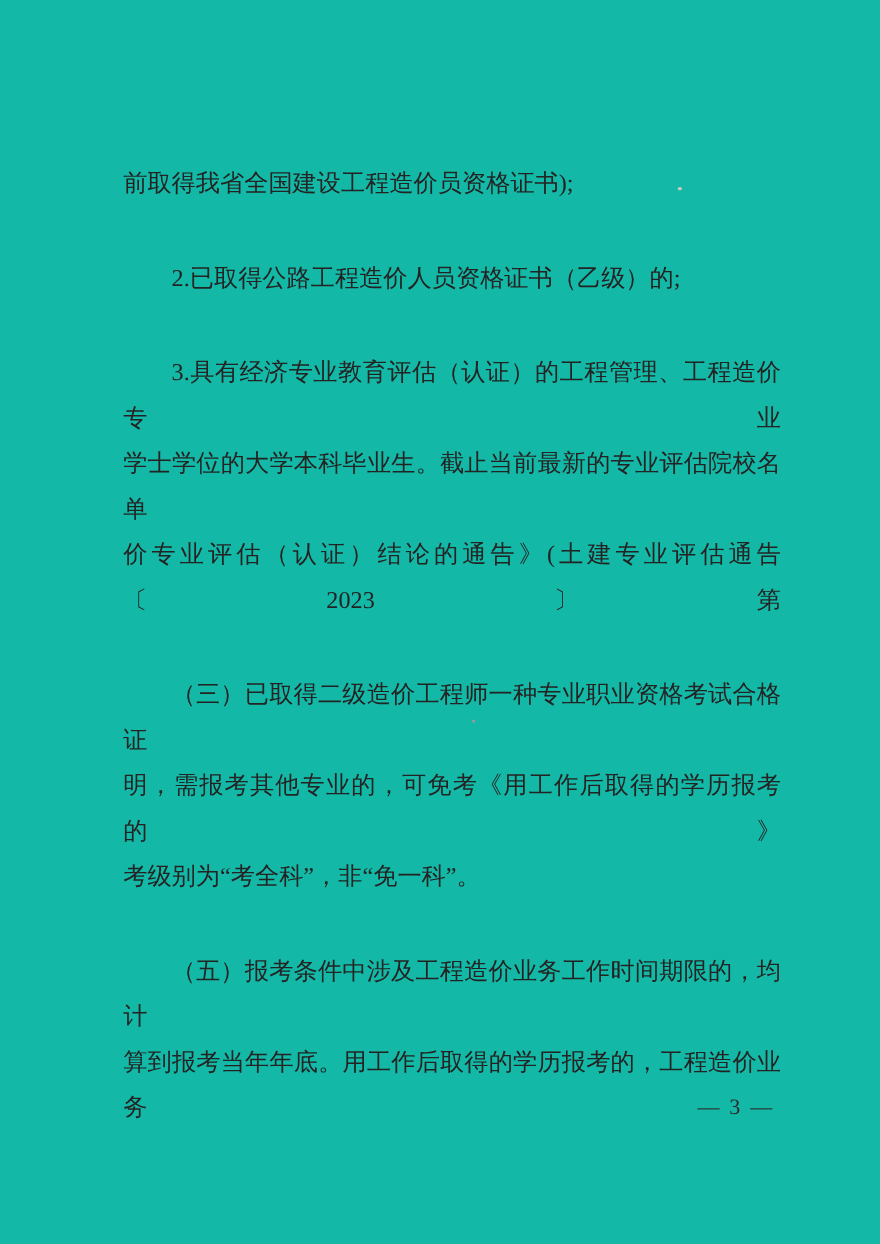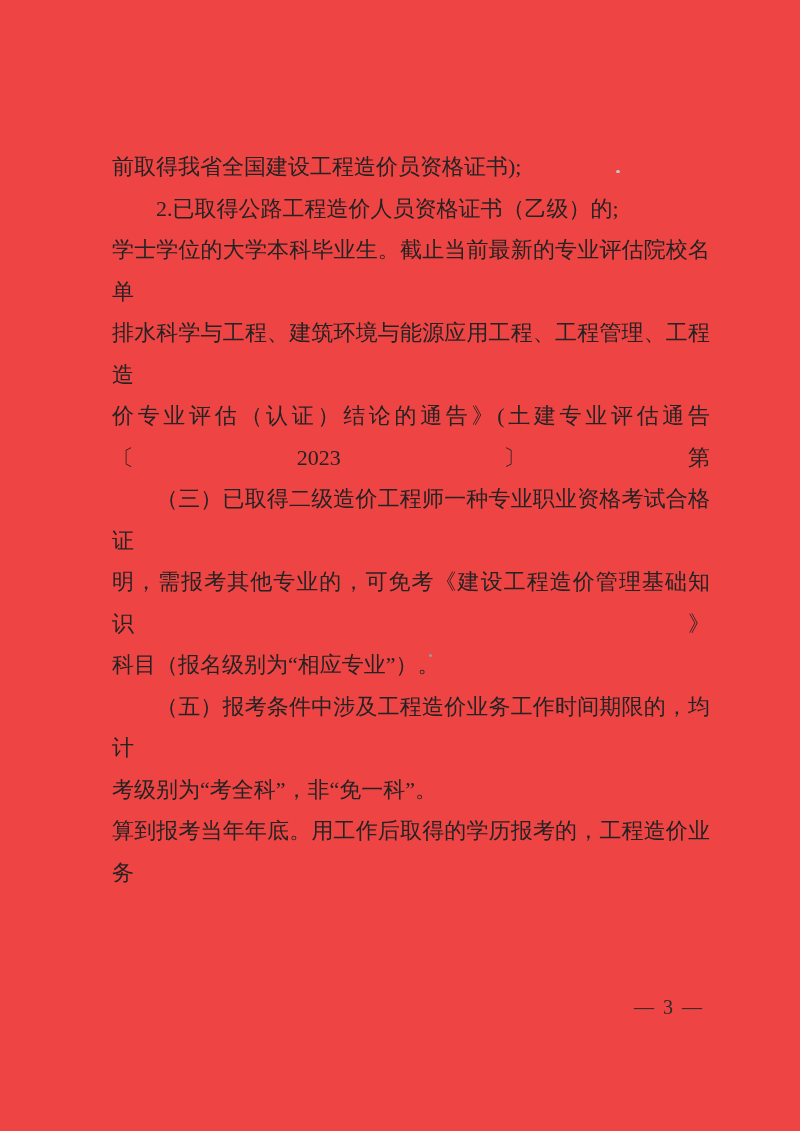--- a/index.html
+++ b/index.html
@@ -11,7 +11,7 @@
     position: relative;
     width: 800px;
     height: 1131px;
-    background: #ef4444;
+    background: #14b8a6;
     overflow: hidden;
     font-family: "Liberation Serif", "DejaVu Serif", serif;
   }

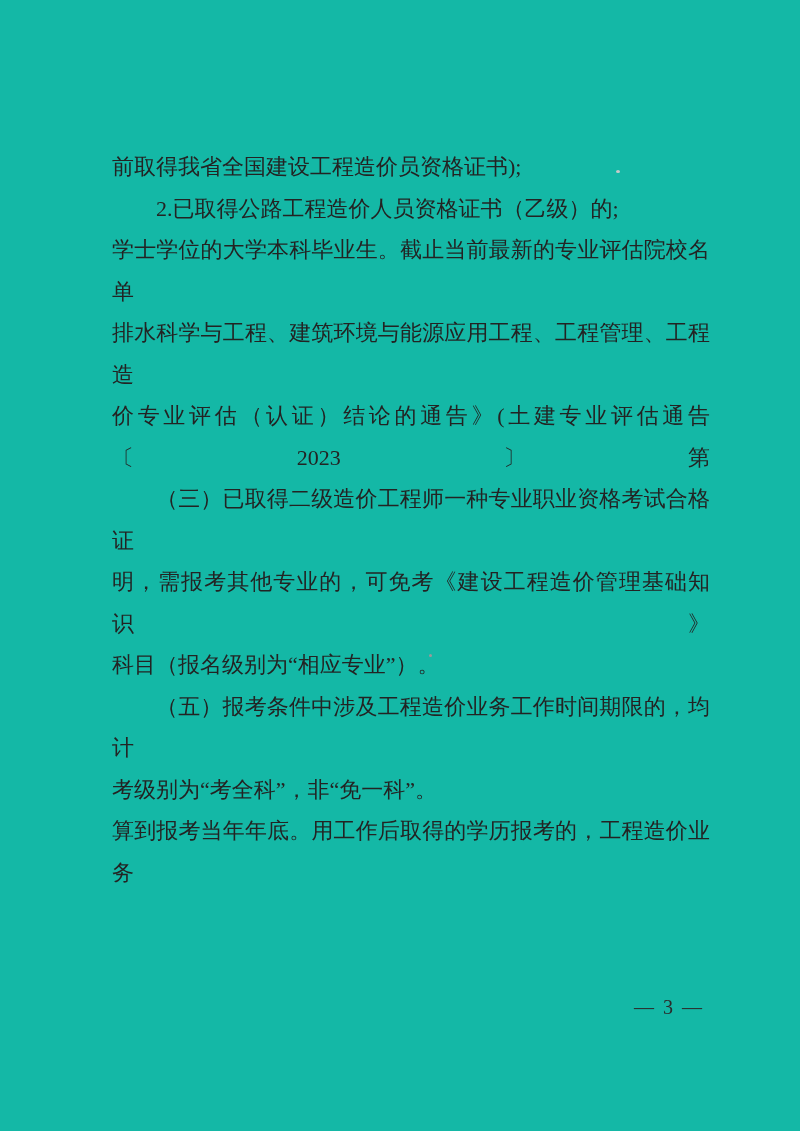--- a/index.html
+++ b/index.html
@@ -33,6 +33,7 @@
   }
   .ind {
     text-indent: 44px;
+    margin-top: 44px;
   }
   .pageno {
     position: absolute;

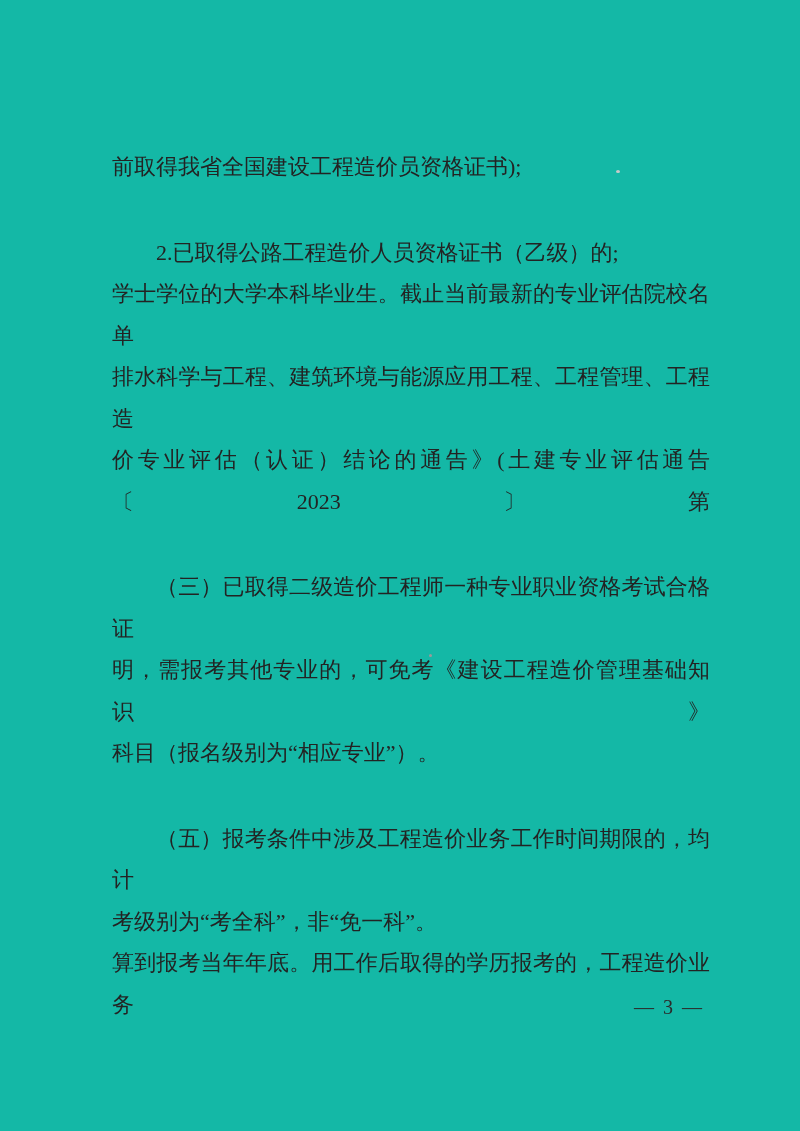--- a/index.html
+++ b/index.html
@@ -71,6 +71,7 @@
   <div class="textblock">
     <div class="ln">前取得我省全国建设工程造价员资格证书);</div>
     <div class="ln ind">2.已取得公路工程造价人员资格证书（乙级）的;</div>
+    <div class="ln ind jst">3.具有经济专业教育评估（认证）的工程管理、工程造价专业</div>
     <div class="ln jst">学士学位的大学本科毕业生。截止当前最新的专业评估院校名单</div>
     <div class="ln jst">排水科学与工程、建筑环境与能源应用工程、工程管理、工程造</div>
     <div class="ln jst">价专业评估（认证）结论的通告》(土建专业评估通告〔2023〕第</div>

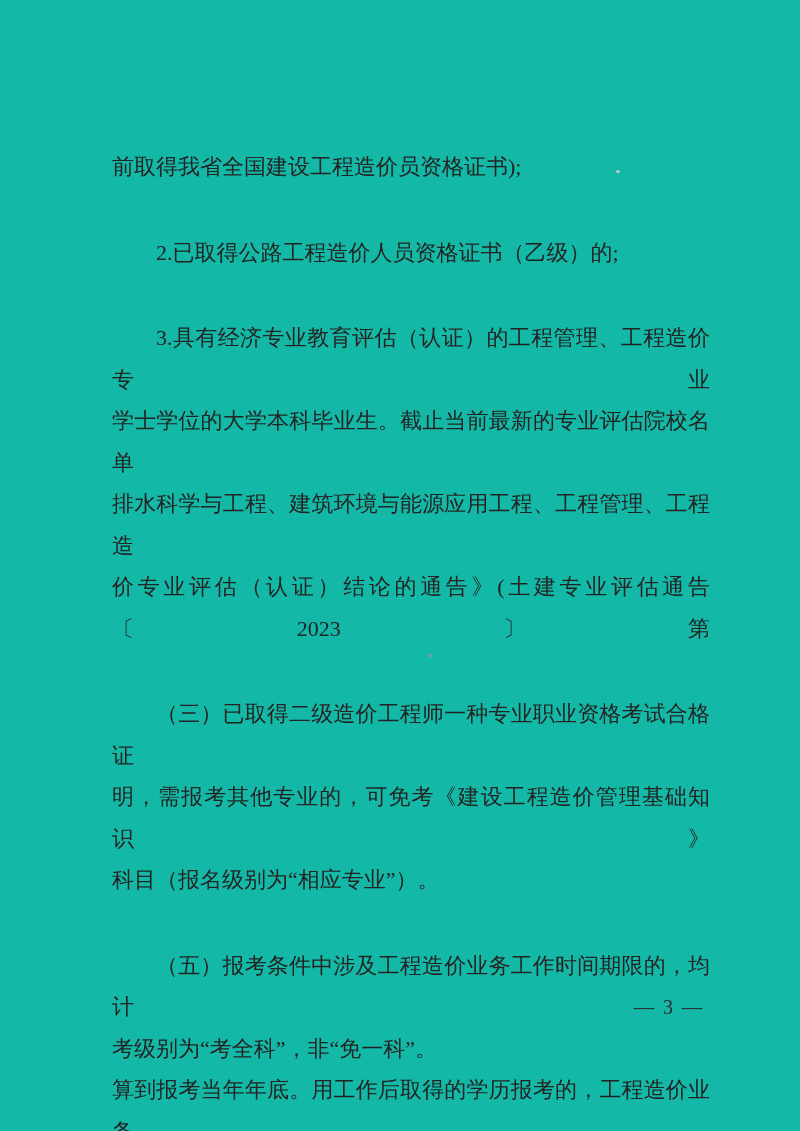--- a/index.html
+++ b/index.html
@@ -73,7 +73,6 @@
     <div class="ln ind">2.已取得公路工程造价人员资格证书（乙级）的;</div>
     <div class="ln ind jst">3.具有经济专业教育评估（认证）的工程管理、工程造价专业</div>
     <div class="ln jst">学士学位的大学本科毕业生。截止当前最新的专业评估院校名单</div>
-    <div class="ln jst">排水科学与工程、建筑环境与能源应用工程、工程管理、工程造</div>
     <div class="ln jst">价专业评估（认证）结论的通告》(土建专业评估通告〔2023〕第</div>
     <div class="ln ind jst">（三）已取得二级造价工程师一种专业职业资格考试合格证</div>
     <div class="ln jst">明，需报考其他专业的，可免考《建设工程造价管理基础知识》</div>

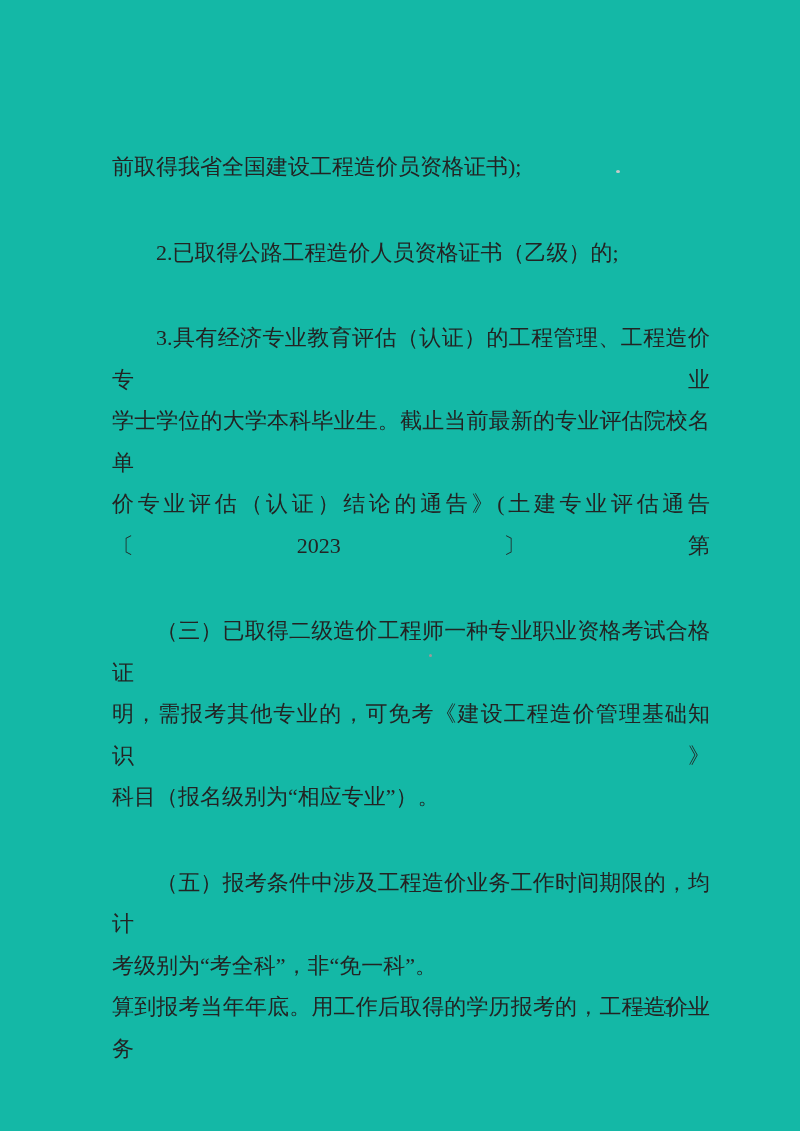--- a/index.html
+++ b/index.html
@@ -75,7 +75,7 @@
     <div class="ln jst">学士学位的大学本科毕业生。截止当前最新的专业评估院校名单</div>
     <div class="ln jst">价专业评估（认证）结论的通告》(土建专业评估通告〔2023〕第</div>
     <div class="ln ind jst">（三）已取得二级造价工程师一种专业职业资格考试合格证</div>
-    <div class="ln jst">明，需报考其他专业的，可免考《建设工程造价管理基础知识》</div>
+    <div class="ln jst">明，需报考其他专业的，可免考《用工作后取得的学历报考的》</div>
     <div class="ln">科目（报名级别为“相应专业”）。</div>
     <div class="ln ind jst">（五）报考条件中涉及工程造价业务工作时间期限的，均计</div>
     <div class="ln">考级别为“考全科”，非“免一科”。</div>

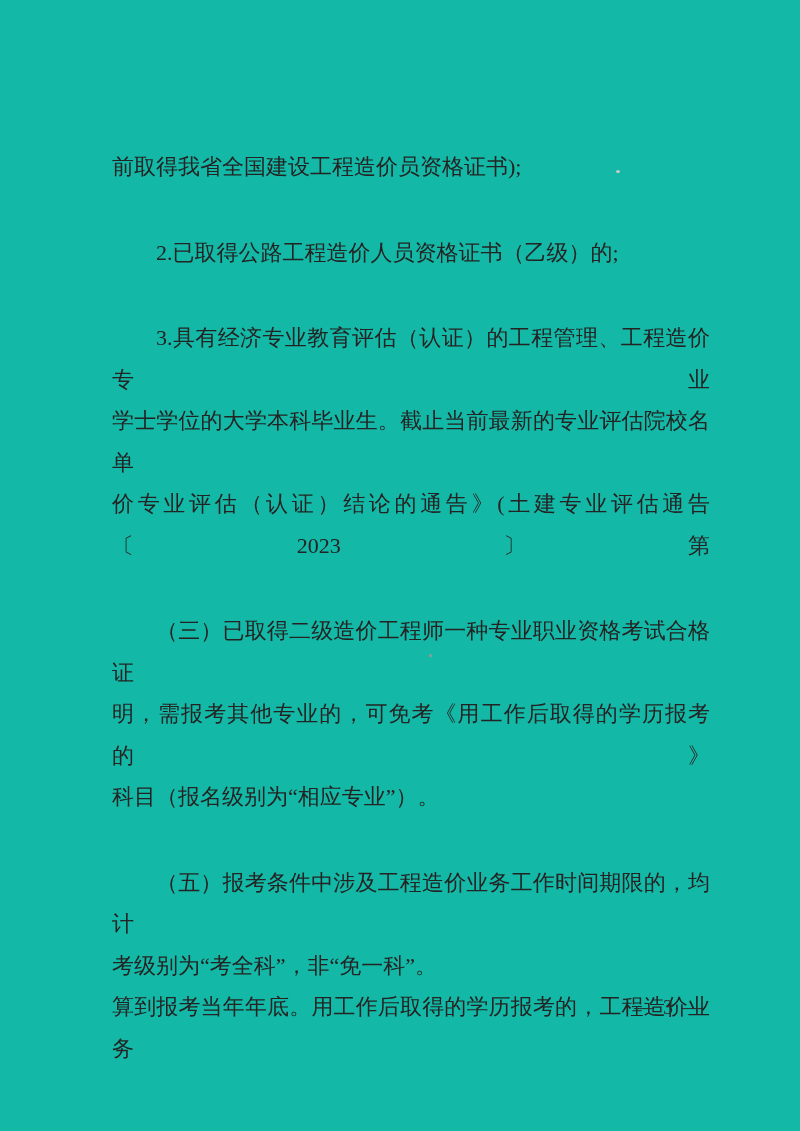--- a/index.html
+++ b/index.html
@@ -76,7 +76,6 @@
     <div class="ln jst">价专业评估（认证）结论的通告》(土建专业评估通告〔2023〕第</div>
     <div class="ln ind jst">（三）已取得二级造价工程师一种专业职业资格考试合格证</div>
     <div class="ln jst">明，需报考其他专业的，可免考《用工作后取得的学历报考的》</div>
-    <div class="ln">科目（报名级别为“相应专业”）。</div>
     <div class="ln ind jst">（五）报考条件中涉及工程造价业务工作时间期限的，均计</div>
     <div class="ln">考级别为“考全科”，非“免一科”。</div>
     <div class="ln jst">算到报考当年年底。用工作后取得的学历报考的，工程造价业务</div>

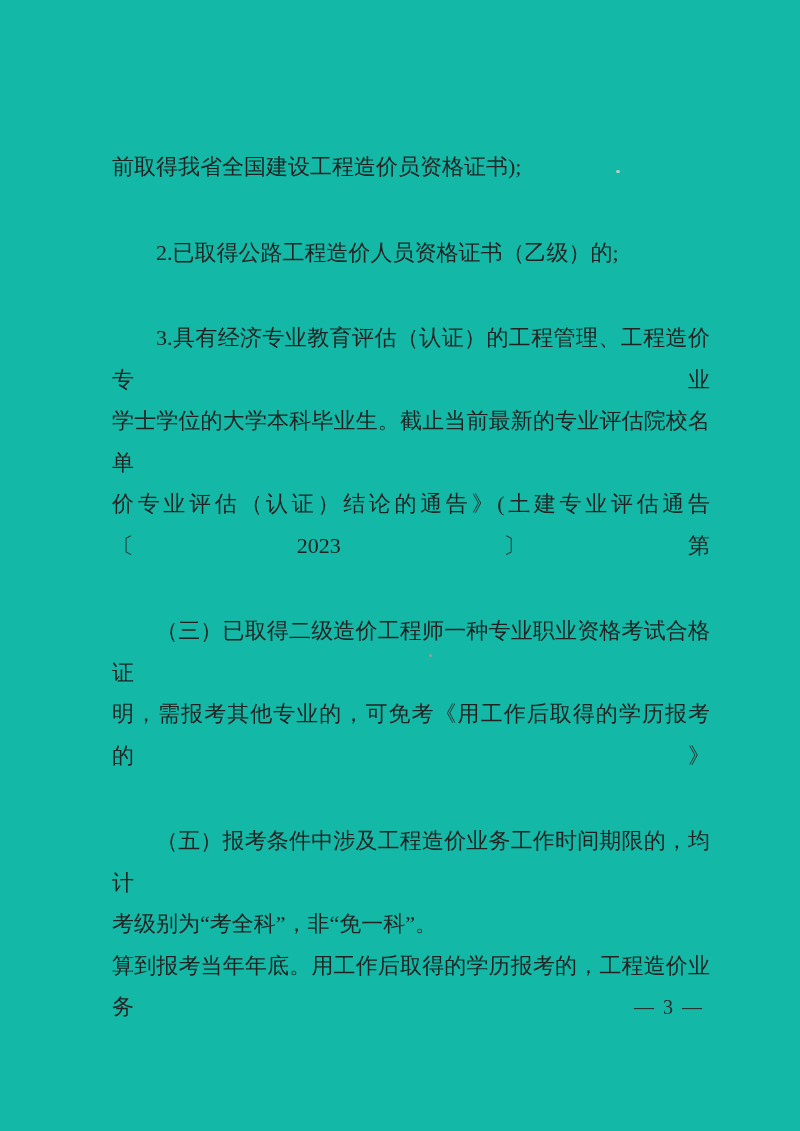--- a/index.html
+++ b/index.html
@@ -76,8 +76,8 @@
     <div class="ln jst">价专业评估（认证）结论的通告》(土建专业评估通告〔2023〕第</div>
     <div class="ln ind jst">（三）已取得二级造价工程师一种专业职业资格考试合格证</div>
     <div class="ln jst">明，需报考其他专业的，可免考《用工作后取得的学历报考的》</div>
+    <div class="ln">考级别为“考全科”，非“免一科”。</div>
     <div class="ln ind jst">（五）报考条件中涉及工程造价业务工作时间期限的，均计</div>
-    <div class="ln">考级别为“考全科”，非“免一科”。</div>
     <div class="ln jst">算到报考当年年底。用工作后取得的学历报考的，工程造价业务</div>
 
   </div>

